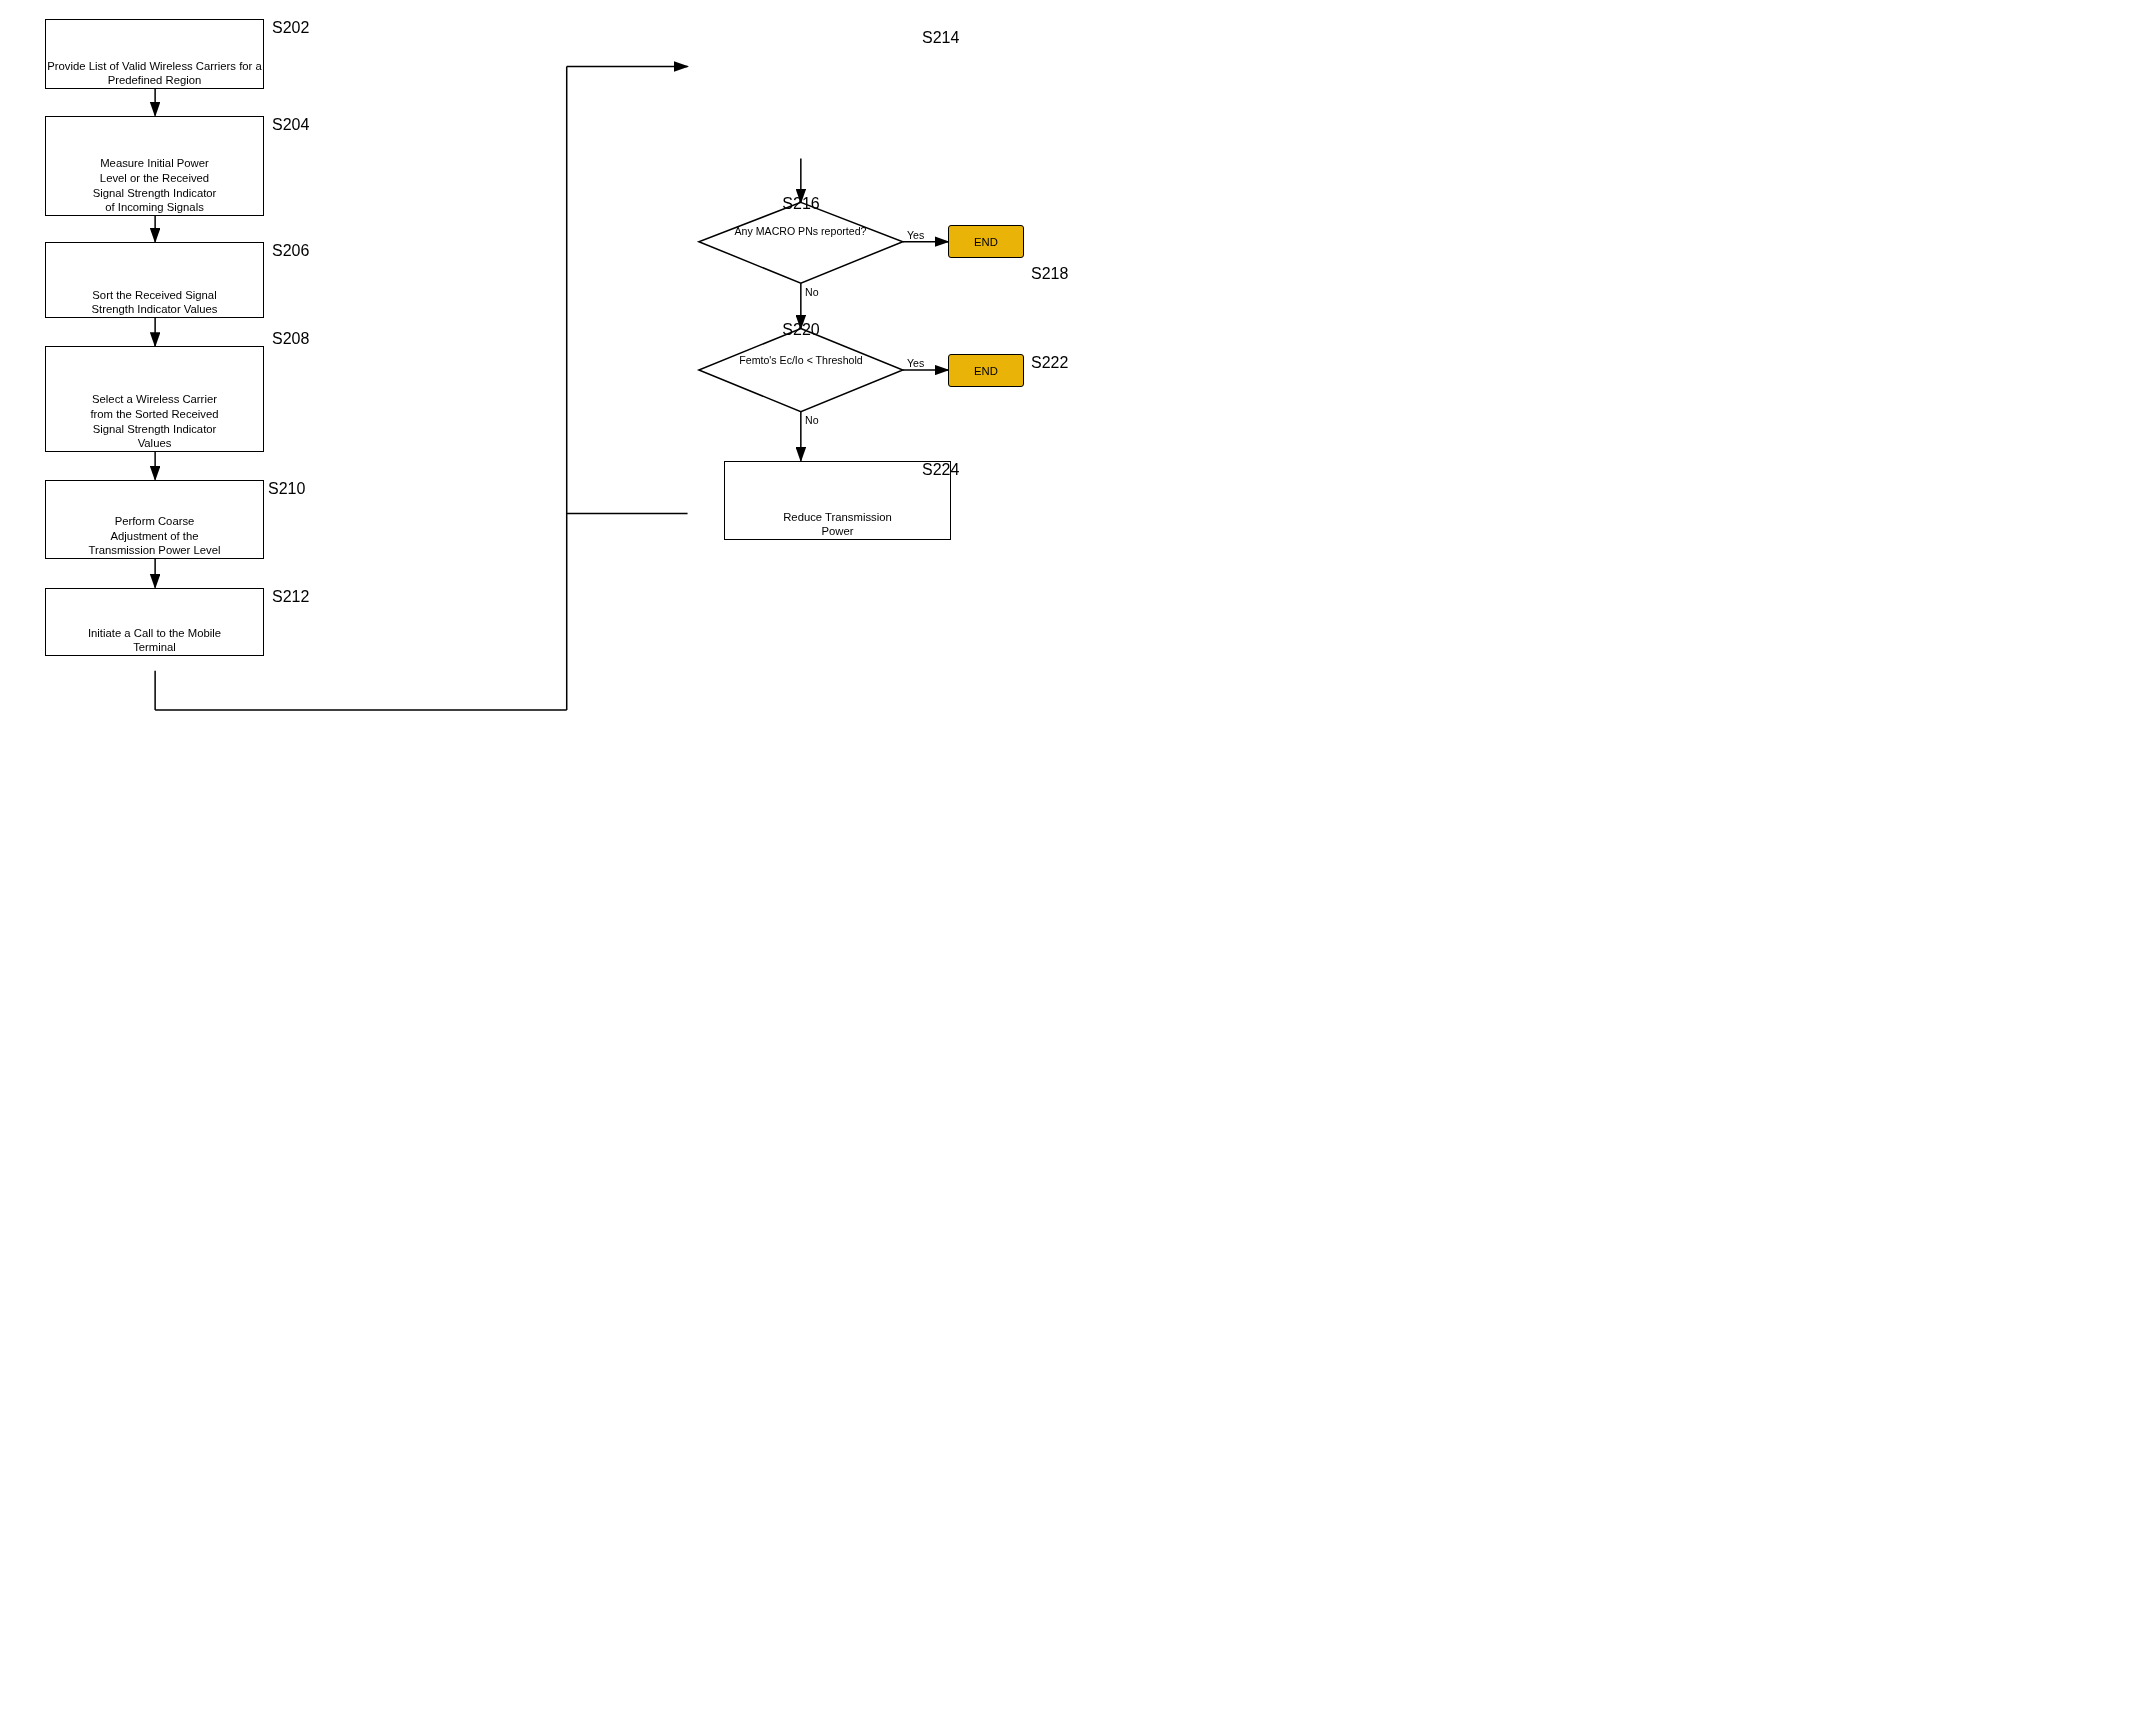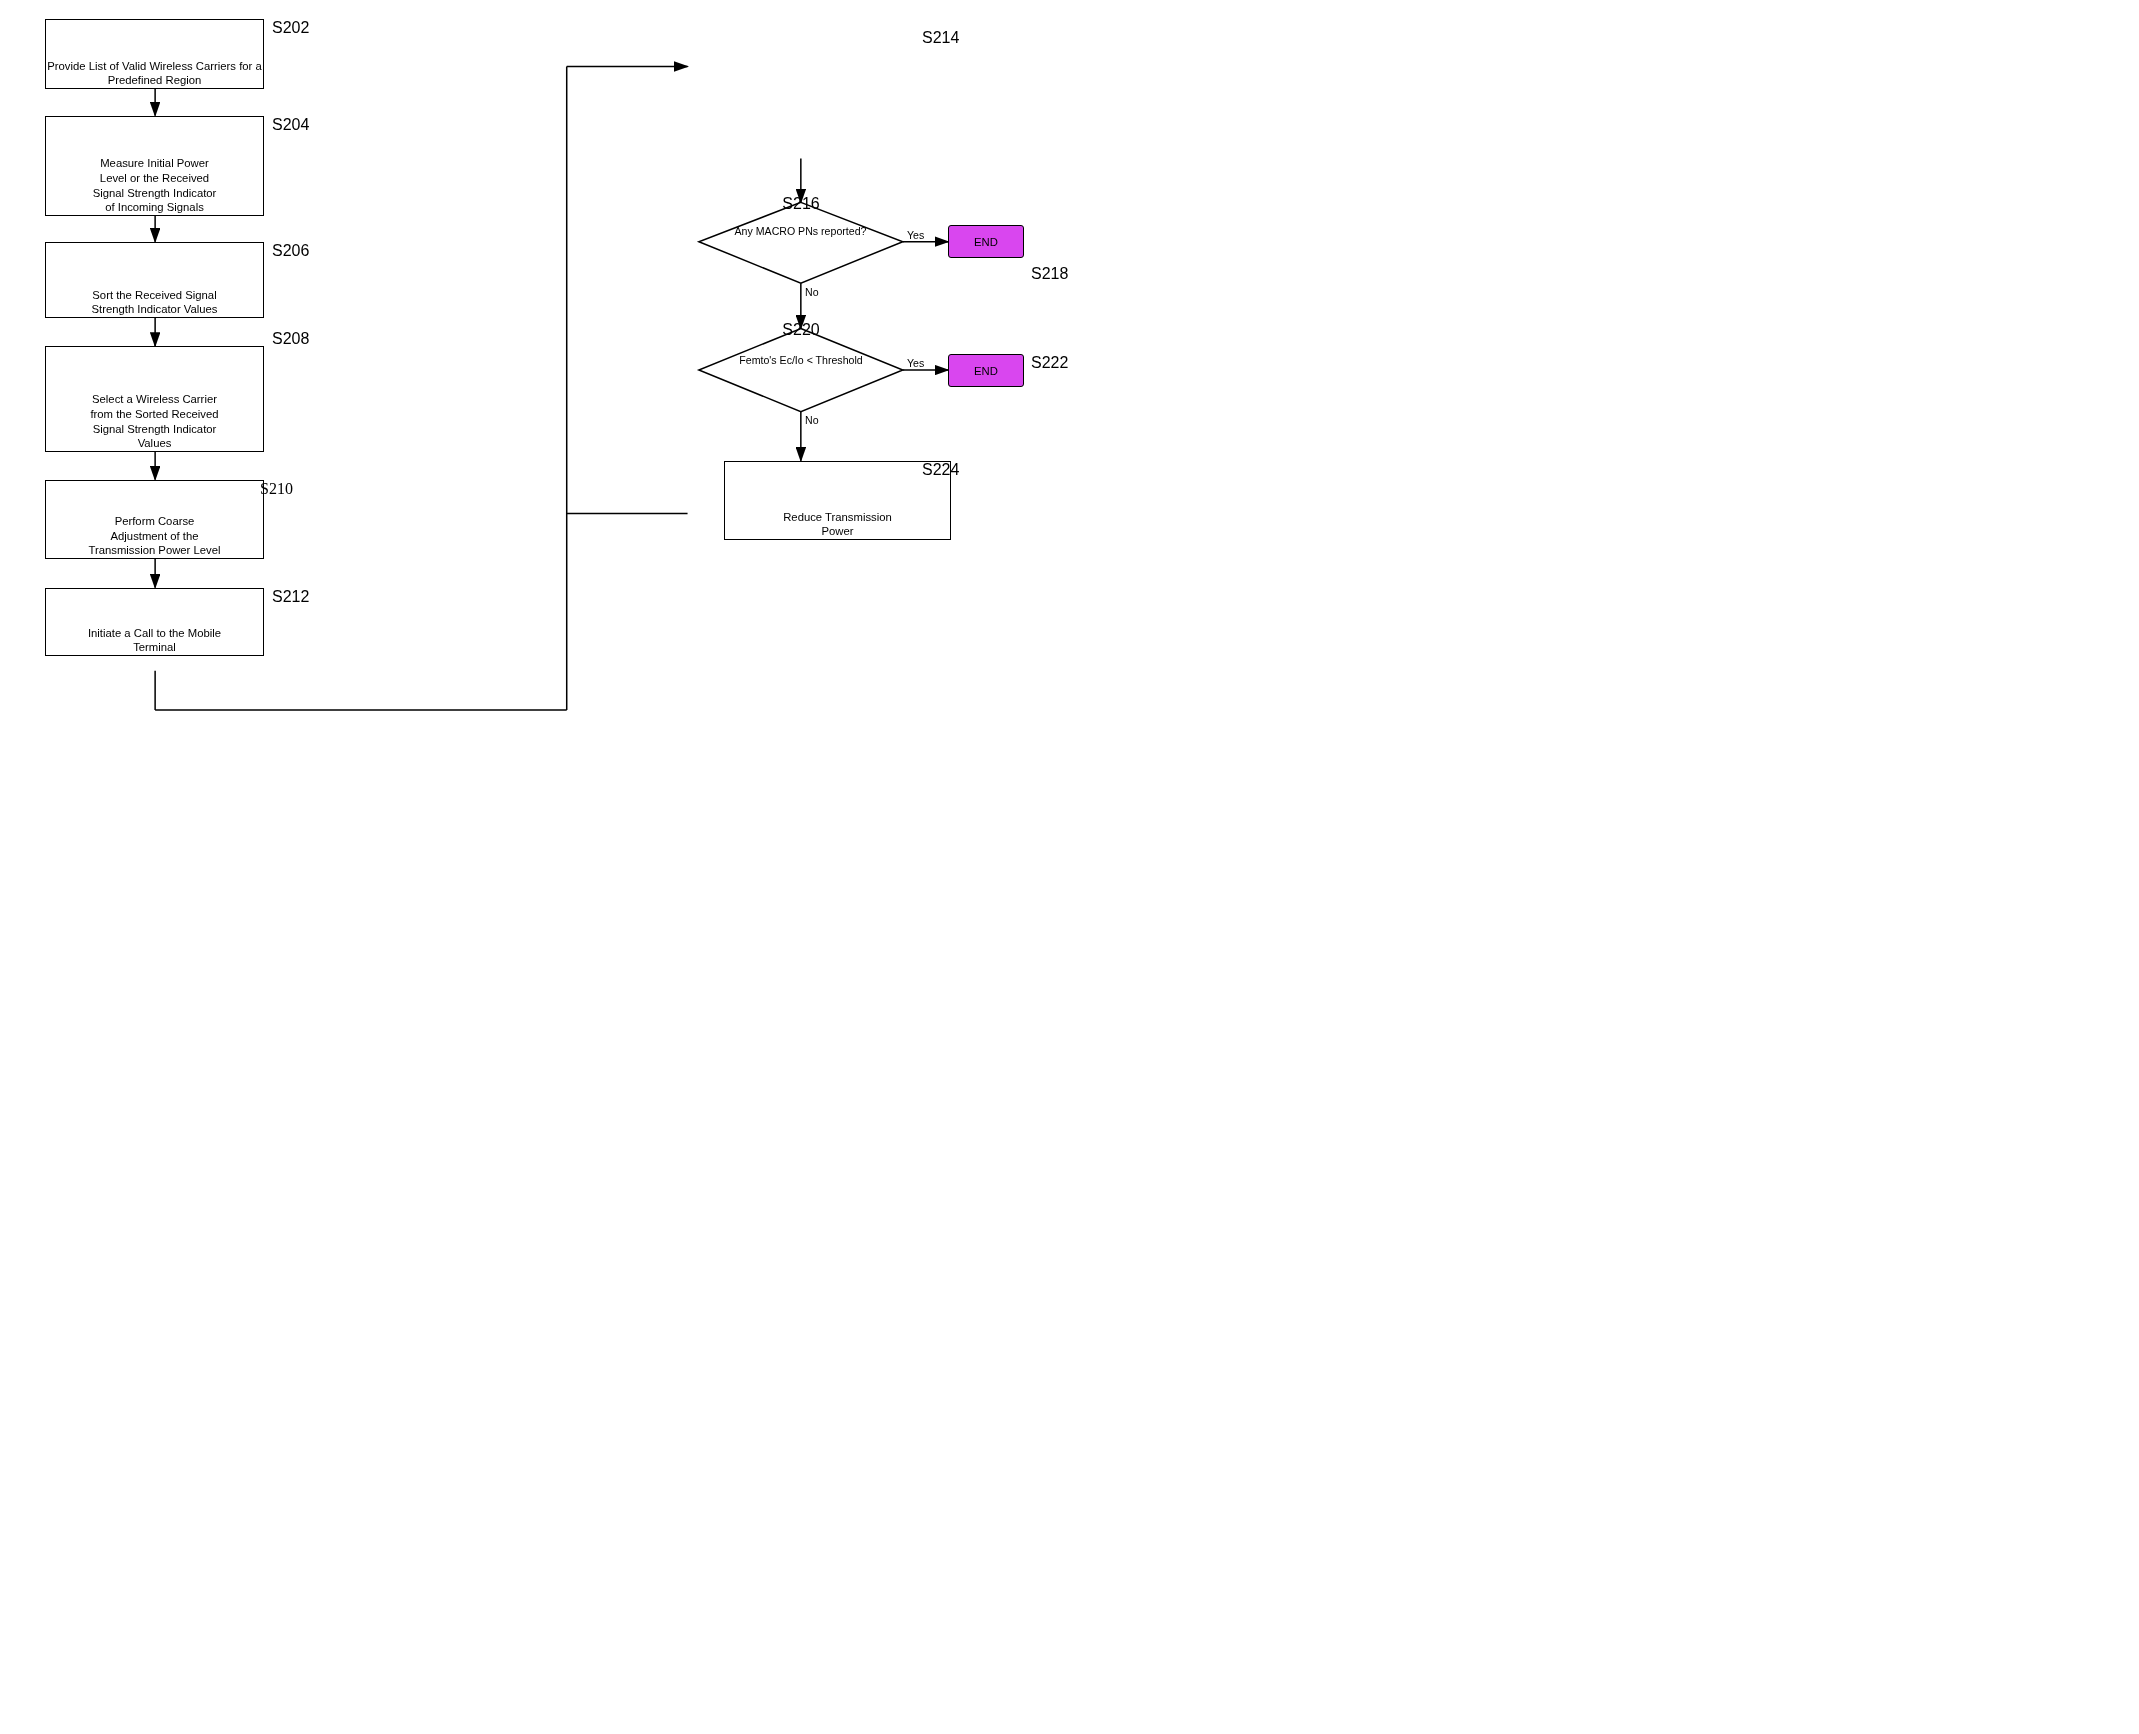--- a/index.html
+++ b/index.html
@@ -50,7 +50,7 @@
     .end-box {
       position: absolute;
       border: 1.5px solid #000;
-      background: #d946ef;
+      background: #eab308;
       display: flex;
       align-items: center;
       justify-content: center;

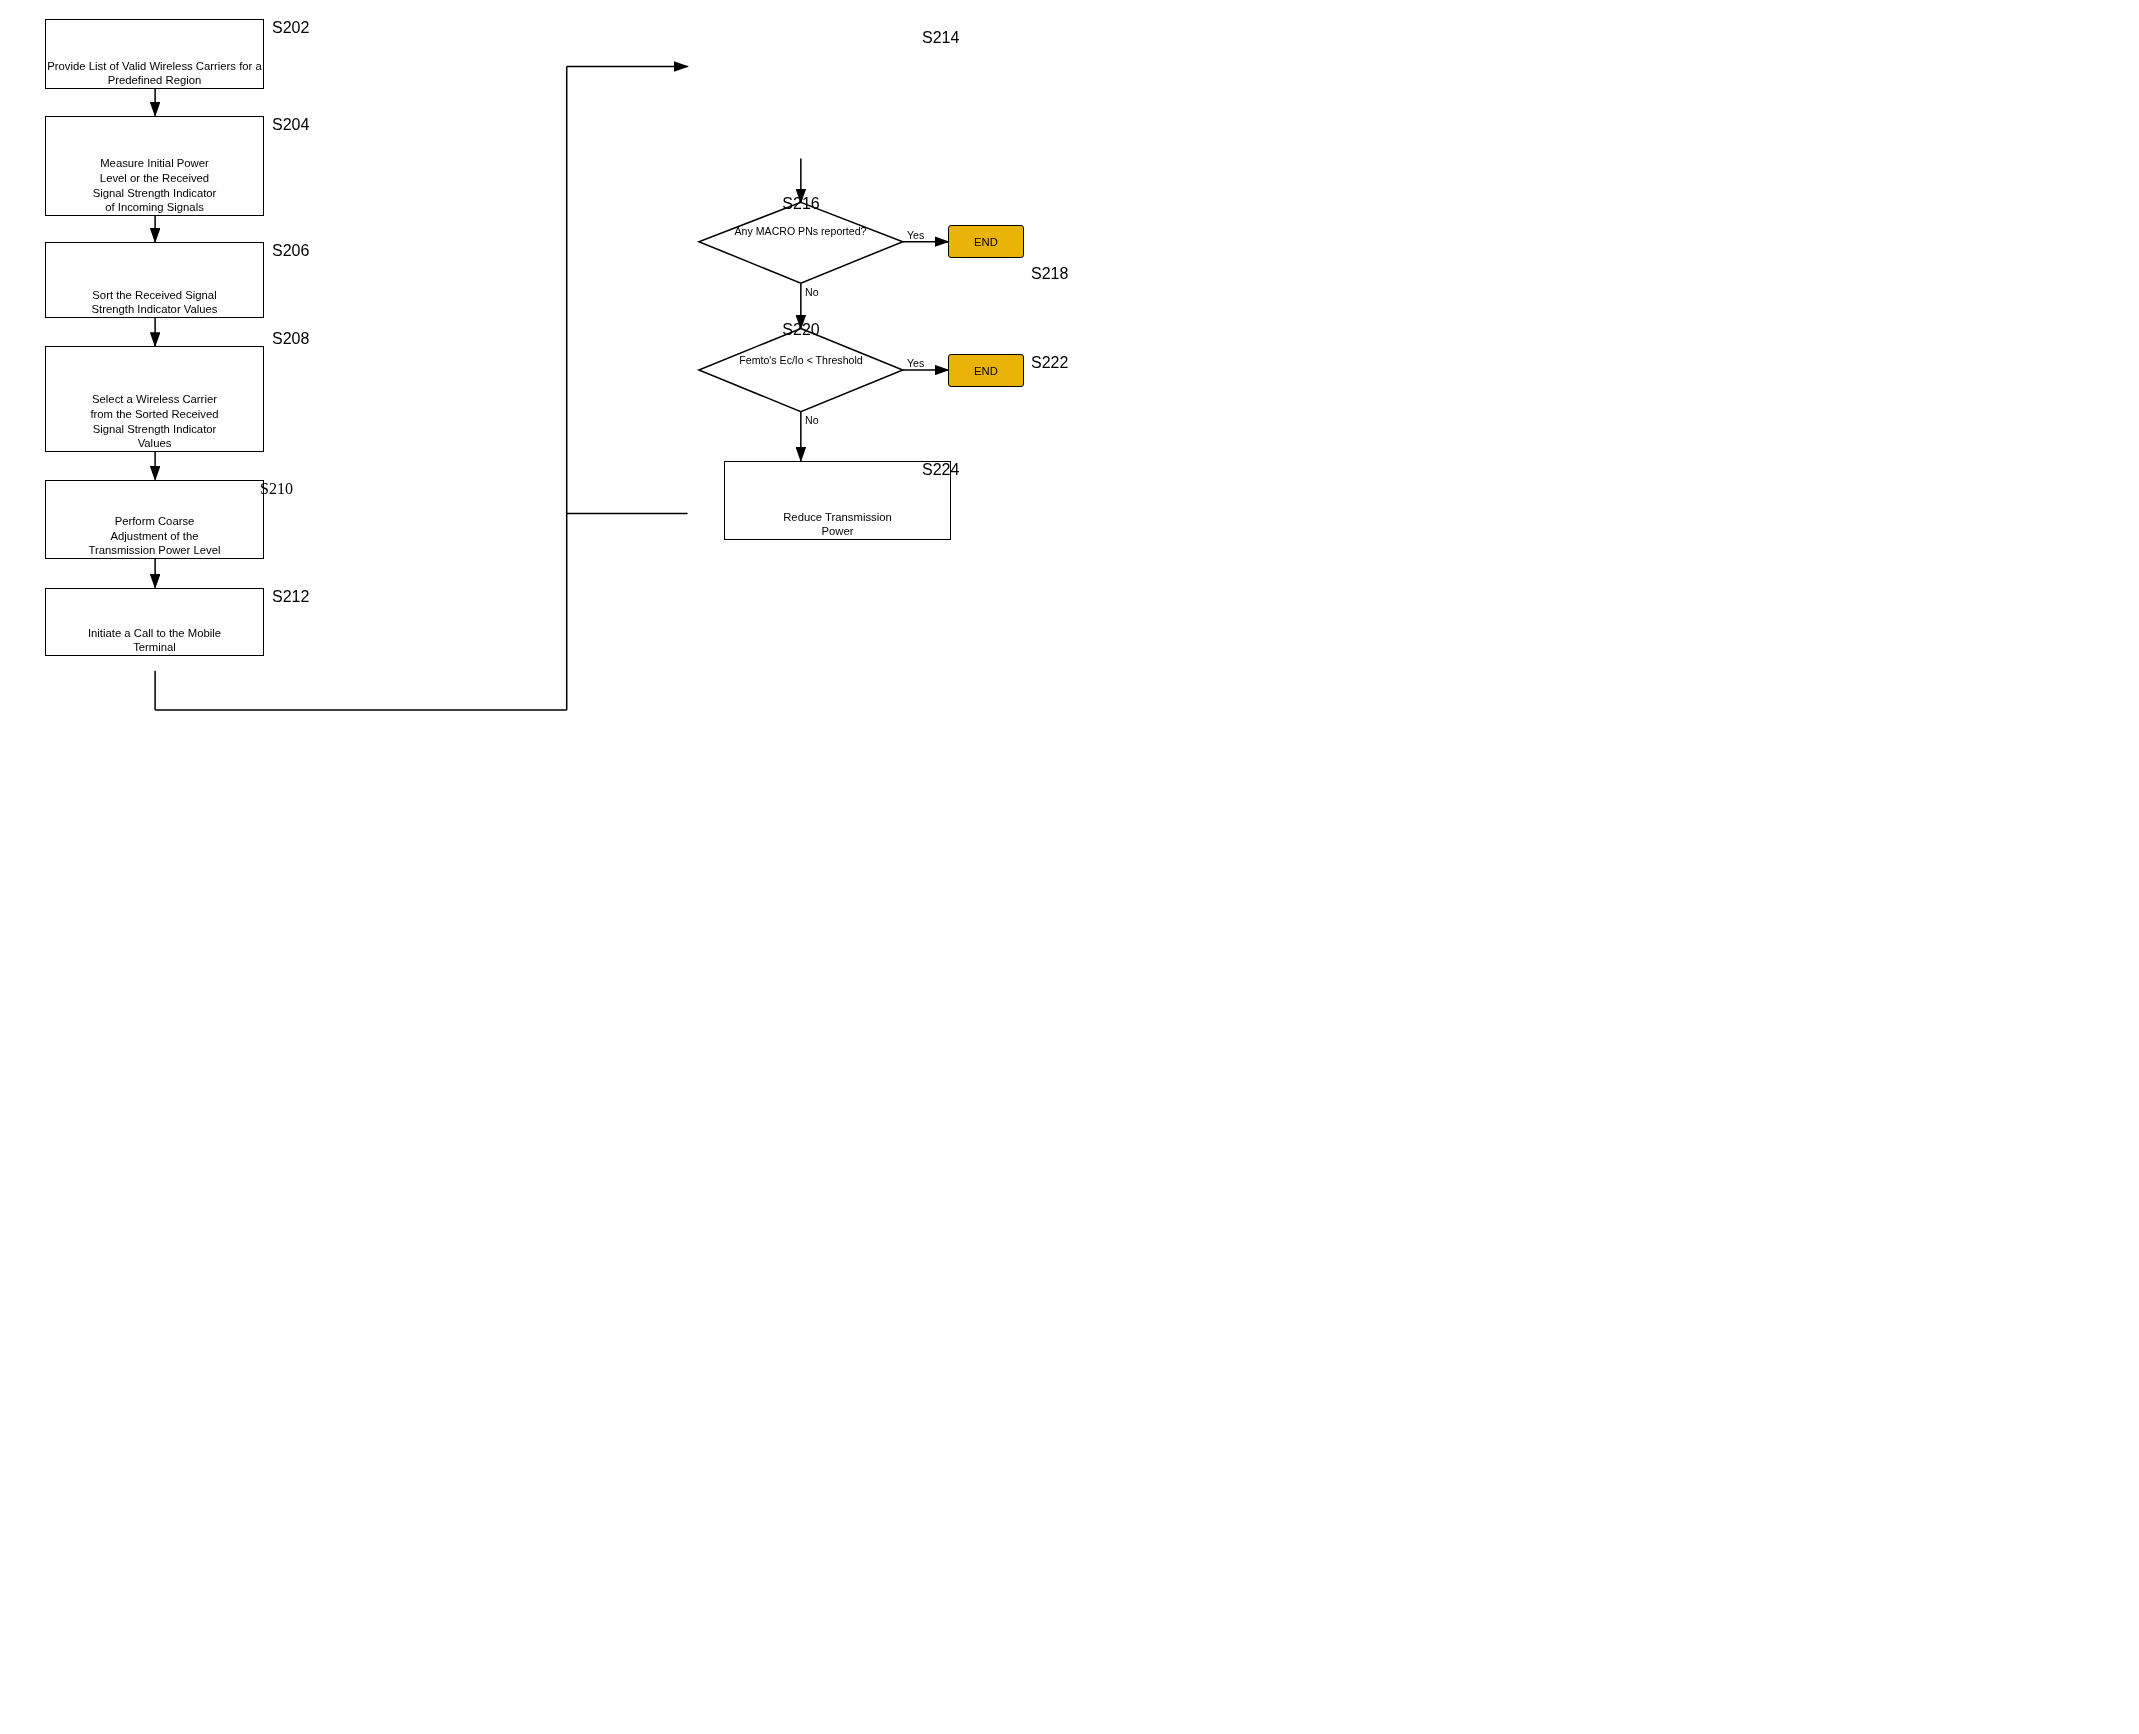--- a/index.html
+++ b/index.html
@@ -129,7 +129,7 @@
   <div class="box" style="left:45px; top:480px; width:219px; height:79px; font-size:11.3px;">
     <span>Perform Coarse<br>Adjustment of the<br>Transmission Power Level</span>
   </div>
-  <span class="step-label" style="left:260px; top:480px;font-family:Liberation Serif, serif;">S210</span>
+  <span class="step-label" style="left:268px; top:480px;">S210</span>
 
   <div class="box" style="left:45px; top:588px; width:219px; height:68px; font-size:11.3px;">
     <span>Initiate a Call to the Mobile<br>Terminal</span>

